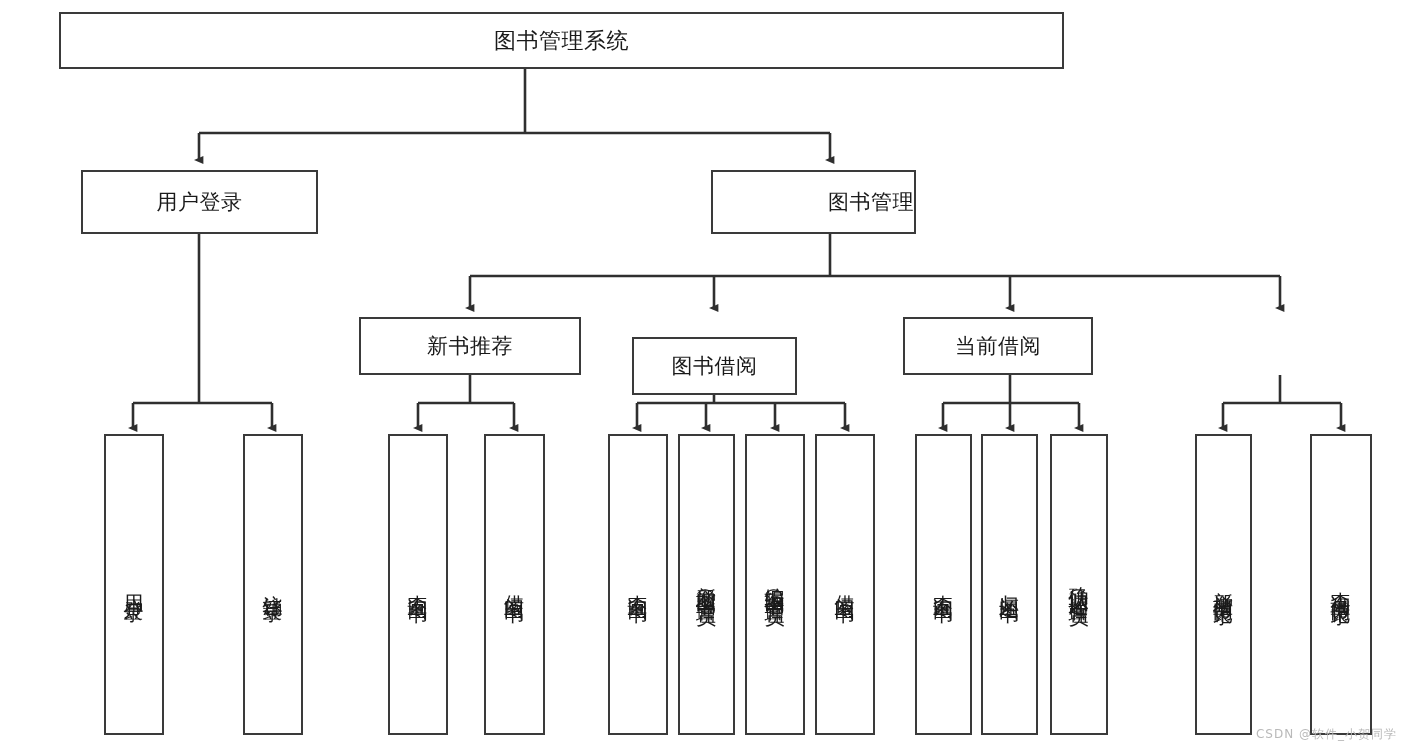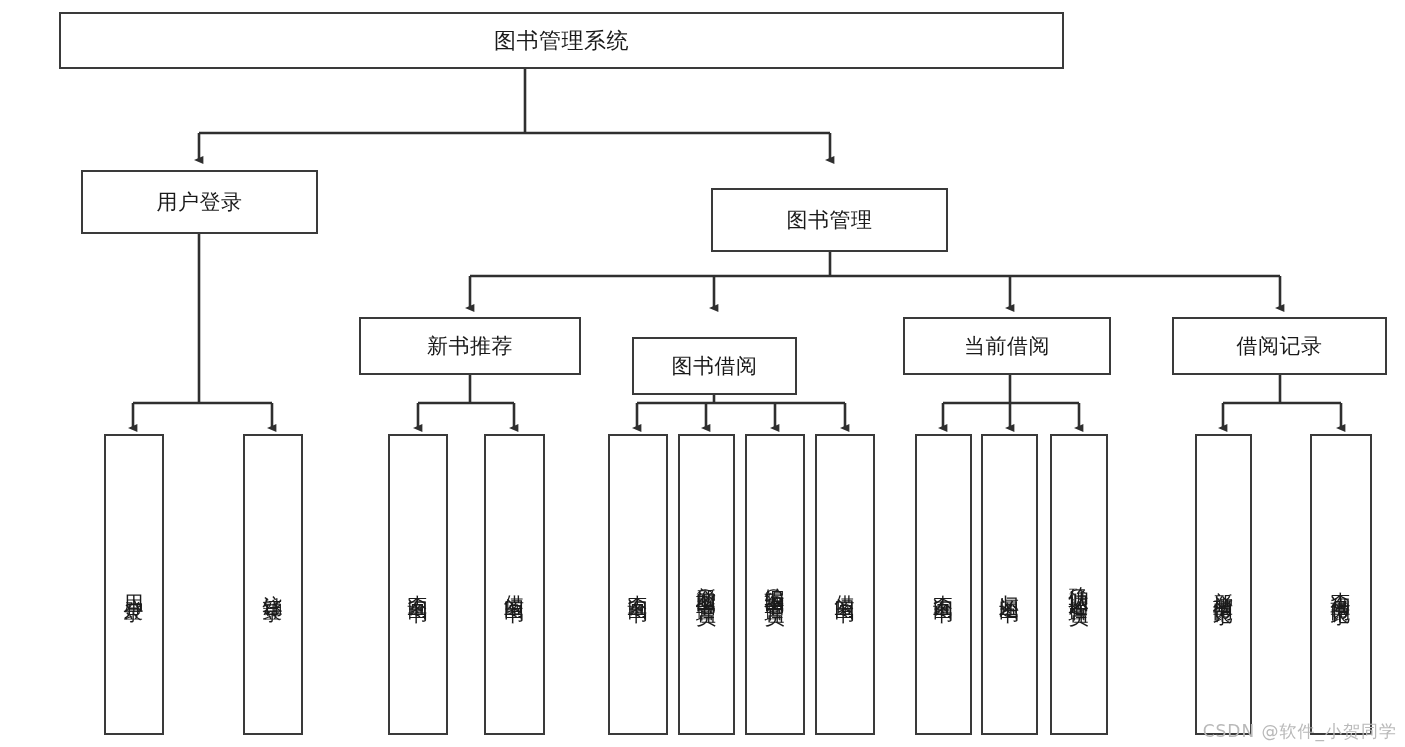--- a/index.html
+++ b/index.html
@@ -115,7 +115,7 @@
   <div class="node h" style="left:81px;top:170px;width:237px;height:64px;">
     <span class="lbl">用户登录</span>
   </div>
-  <div class="node h" style="left:711px;top:188px;width:237px;height:64px;">
+  <div class="node h" style="left:711px;top:170px;width:205px;height:64px;justify-content:flex-end;">
     <span class="lbl">图书管理</span>
   </div>
 

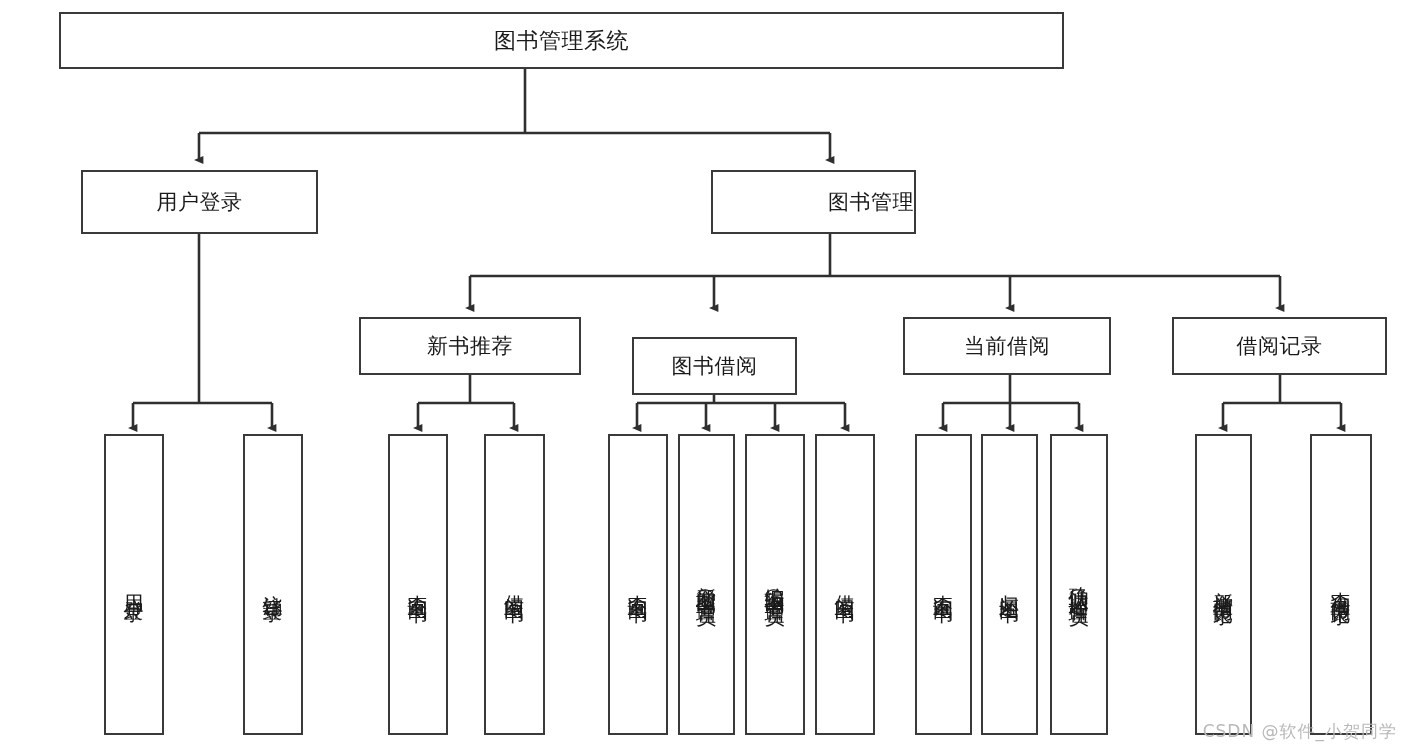--- a/index.html
+++ b/index.html
@@ -125,7 +125,7 @@
   <div class="node h" style="left:632px;top:317px;width:165px;height:58px;margin-top:20px;">
     <span class="lbl">图书借阅</span>
   </div>
-  <div class="node h" style="left:903px;top:317px;width:208px;height:58px;">
+  <div class="node h" style="left:903px;top:317px;width:190px;height:58px;">
     <span class="lbl">当前借阅</span>
   </div>
   <div class="node h" style="left:1172px;top:317px;width:215px;height:58px;">

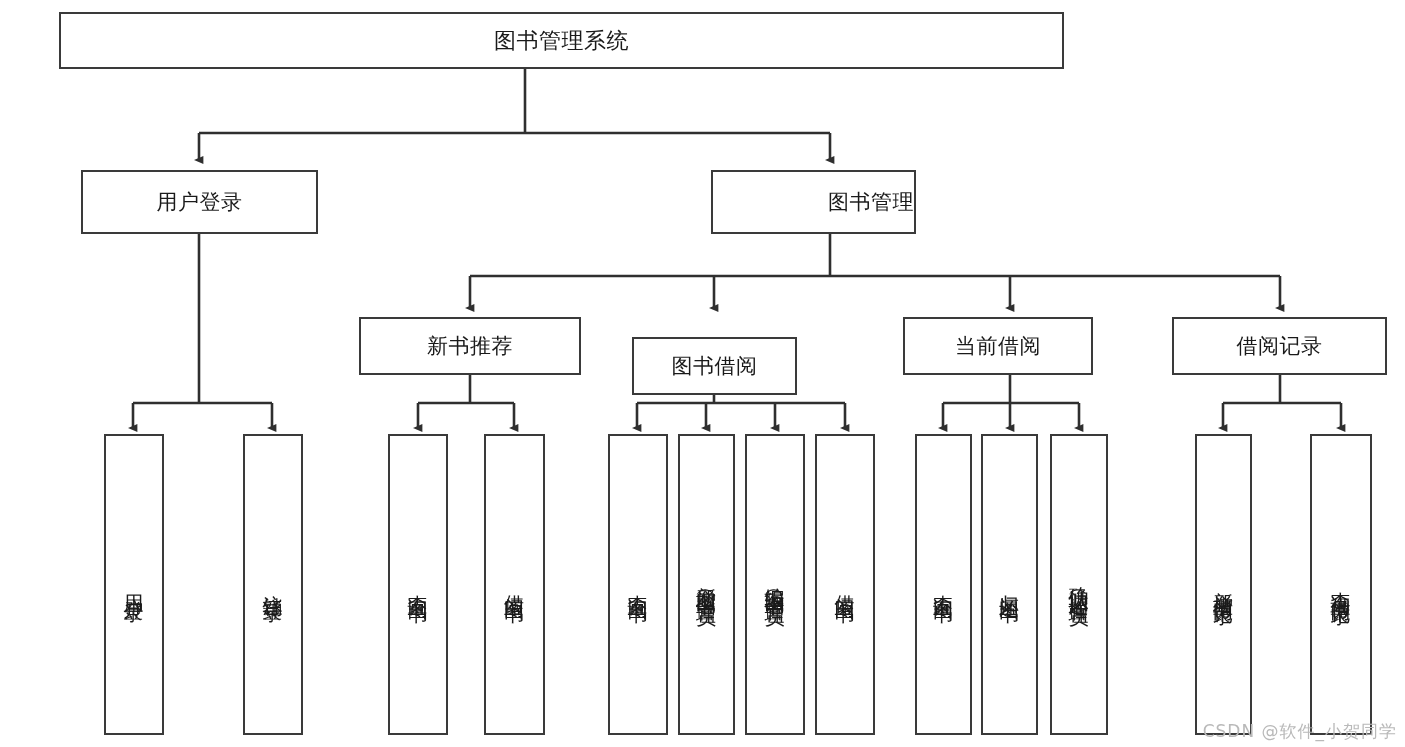--- a/index.html
+++ b/index.html
@@ -128,9 +128,6 @@
   <div class="node h" style="left:903px;top:317px;width:190px;height:58px;">
     <span class="lbl">当前借阅</span>
   </div>
-  <div class="node h" style="left:1172px;top:317px;width:215px;height:58px;">
-    <span class="lbl">借阅记录</span>
-  </div>
 
   <div class="node v" style="left:104px;top:434px;width:60px;height:301px;">
     <span class="lbl">用户登录</span>

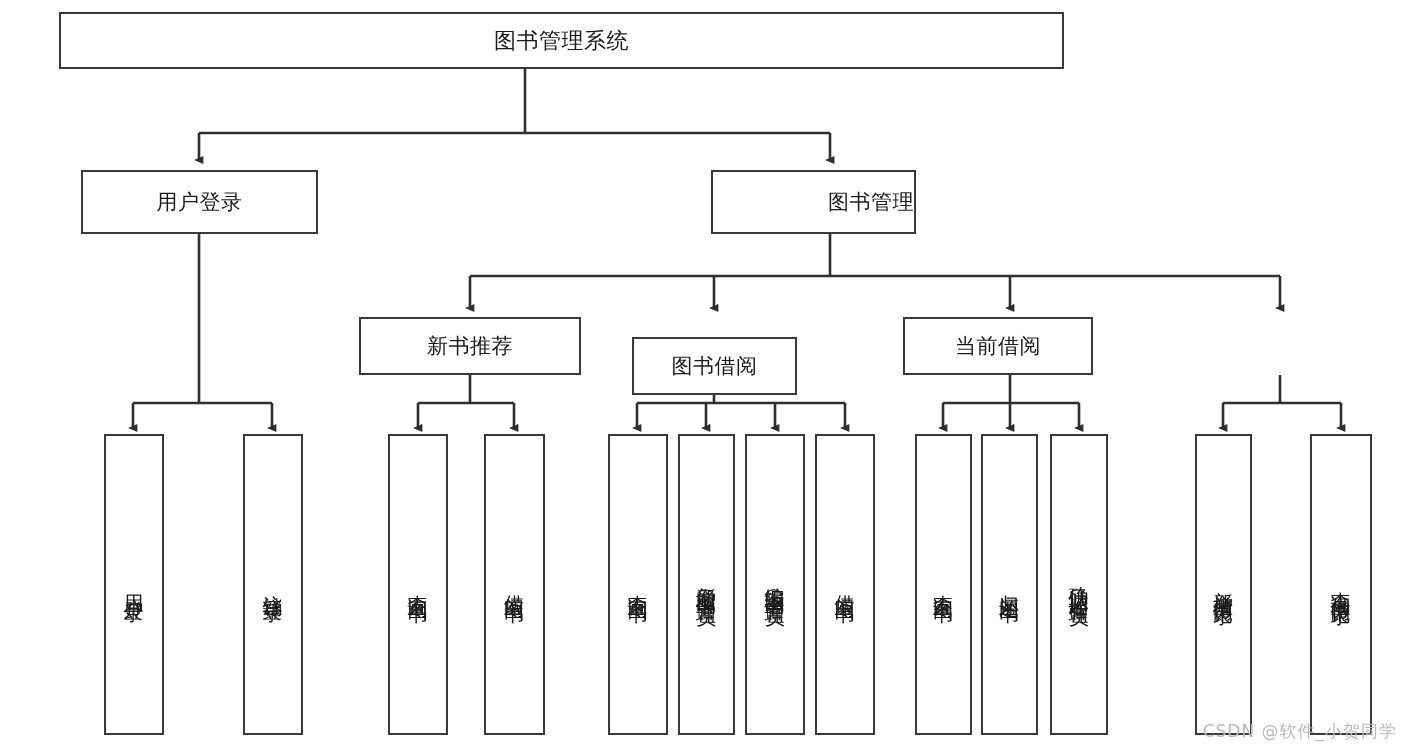--- a/index.html
+++ b/index.html
@@ -47,7 +47,7 @@
     position:absolute;
     right:8px;
     bottom:4px;
-    font-size:17px;
+    font-size:12px;
     color:#b9b9b9;
     letter-spacing:1px;
     white-space:nowrap;

